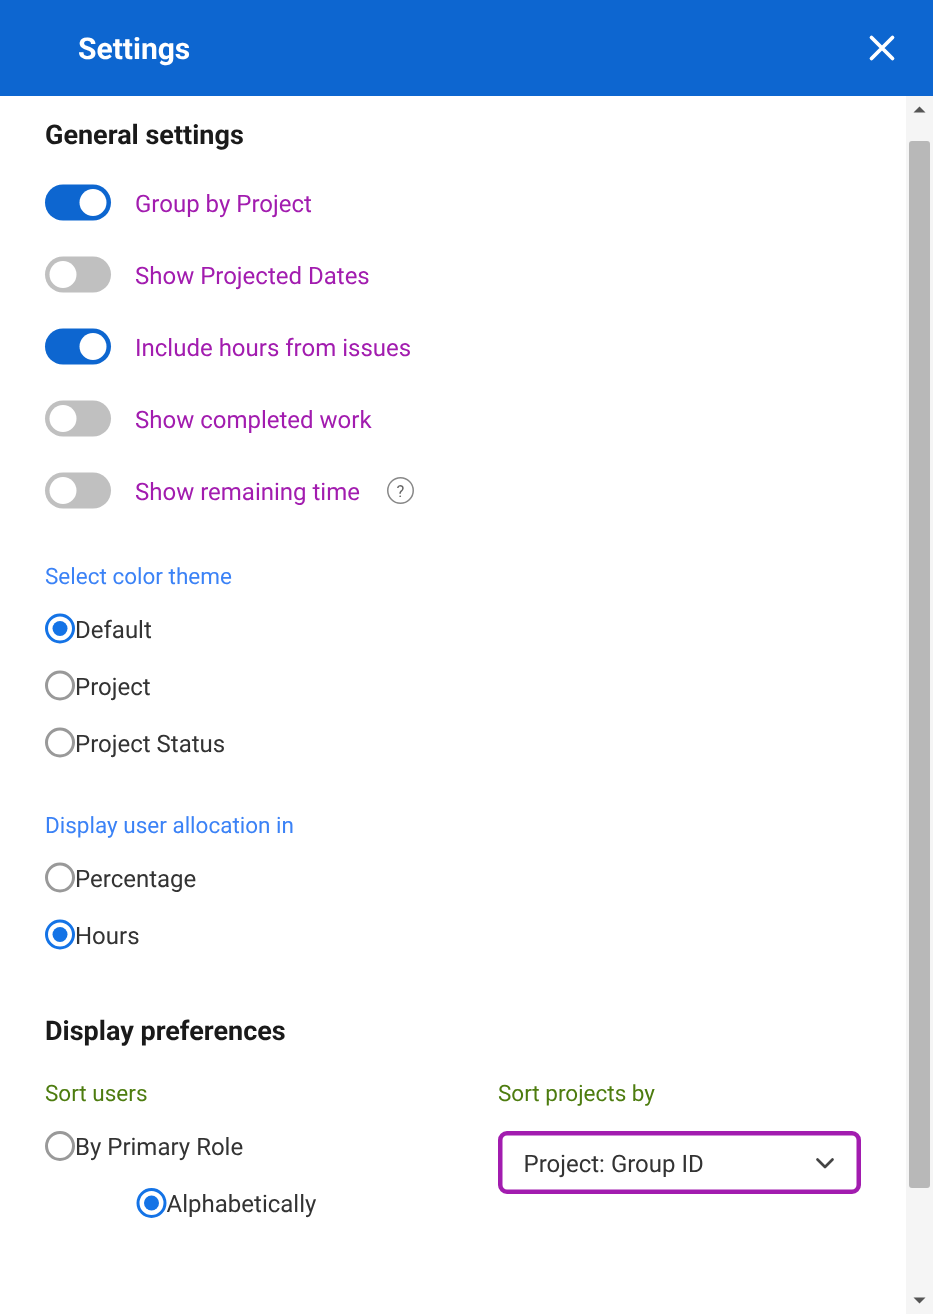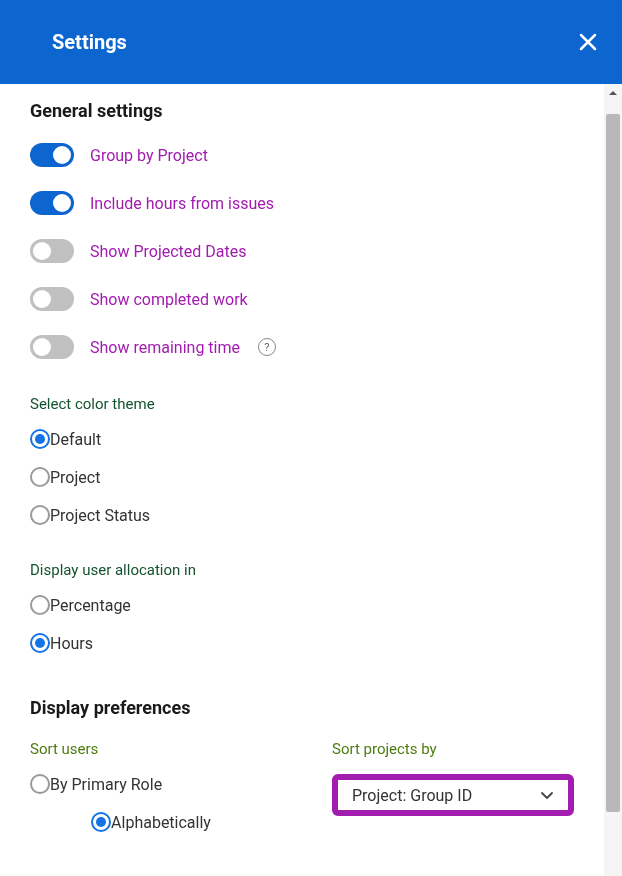--- a/index.html
+++ b/index.html
@@ -13,7 +13,7 @@
     }
     .header {
       background: #0d66d0;
-      height: 84px;
+      height: 64px;
       display: flex;
       align-items: center;
       justify-content: space-between;

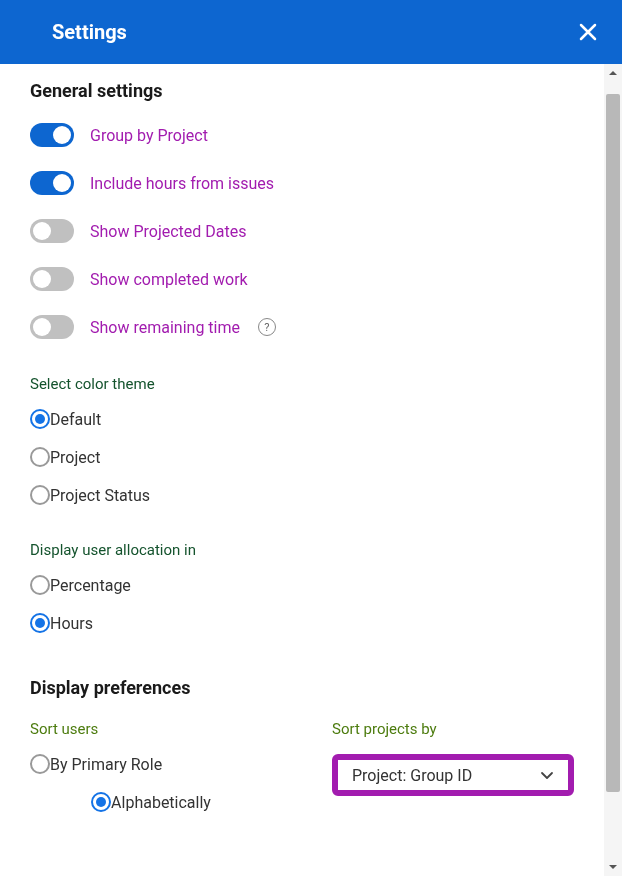--- a/index.html
+++ b/index.html
@@ -211,16 +211,16 @@
       <div class="toggle-label">Group by Project</div>
     </div>
     <div class="toggle-row">
+      <div class="toggle">
+          <div class="toggle-knob"></div>
+        </div>
+      <div class="toggle-label">Show Projected Dates</div>
+    </div>
+    <div class="toggle-row">
       <div class="toggle on">
           <div class="toggle-knob"></div>
         </div>
       <div class="toggle-label">Include hours from issues</div>
-    </div>
-    <div class="toggle-row">
-      <div class="toggle">
-          <div class="toggle-knob"></div>
-        </div>
-      <div class="toggle-label">Show Projected Dates</div>
     </div>
     <div class="toggle-row">
       <div class="toggle">

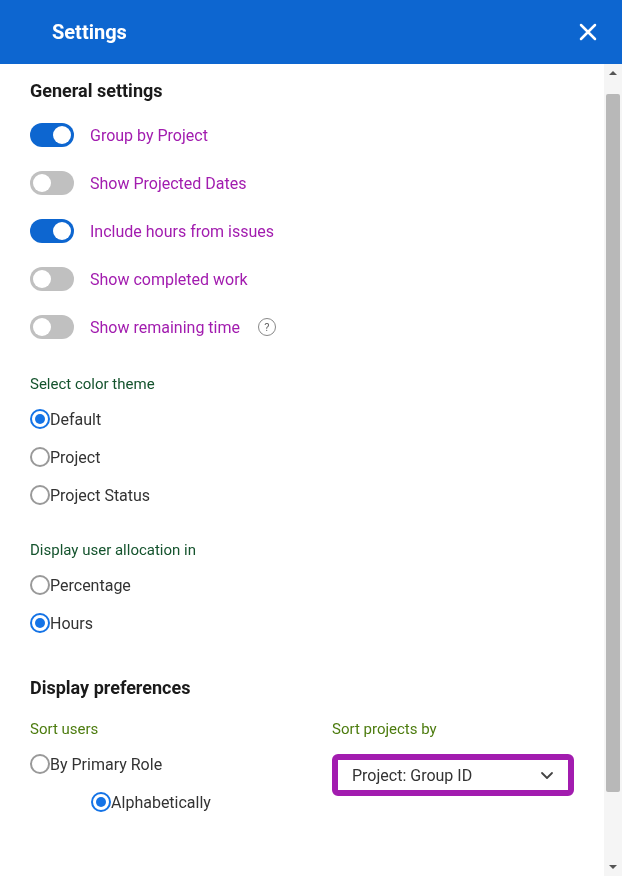--- a/index.html
+++ b/index.html
@@ -91,7 +91,7 @@
     }
     .subsection-label {
       font-size: 15px;
-      color: #14532d;
+      color: #3b82f6;
       margin-top: 36px;
       margin-bottom: 16px;
     }

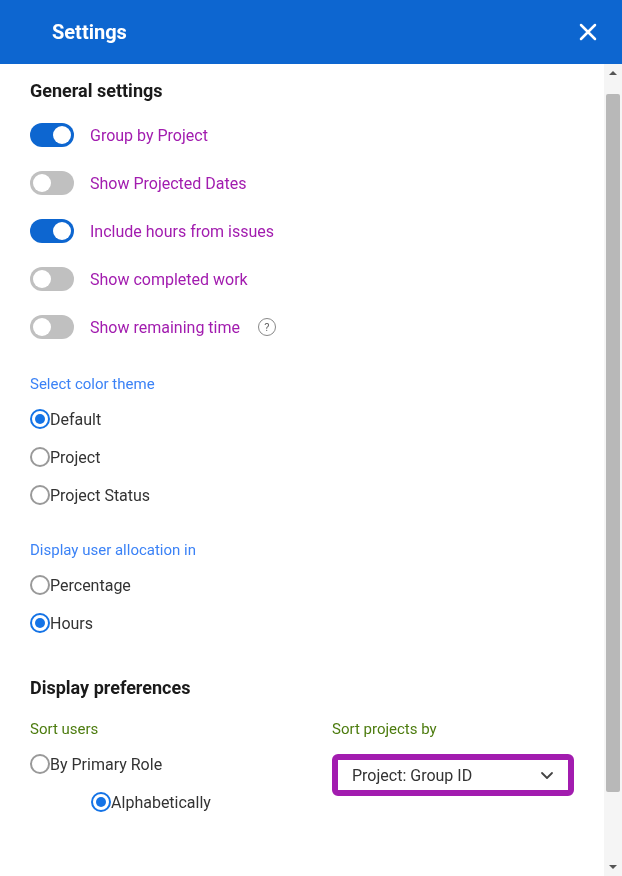--- a/index.html
+++ b/index.html
@@ -140,7 +140,7 @@
       margin-bottom: 16px;
     }
     .dropdown {
-      border: 6px solid #a21caf;
+      border: 3px solid #a21caf;
       border-radius: 6px;
       height: 42px;
       display: flex;

